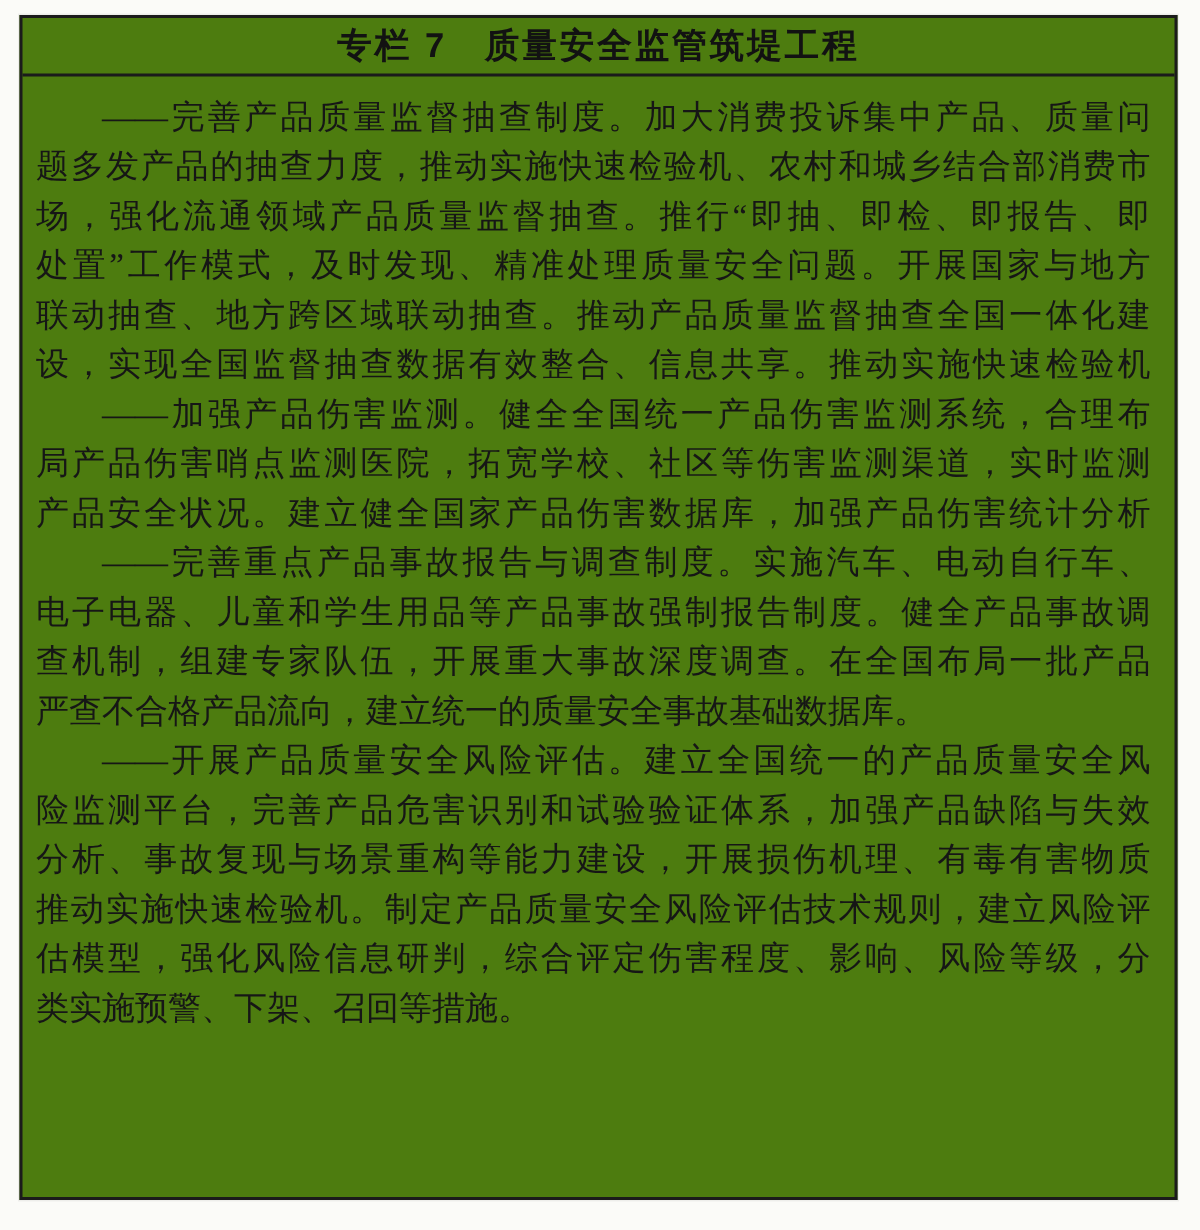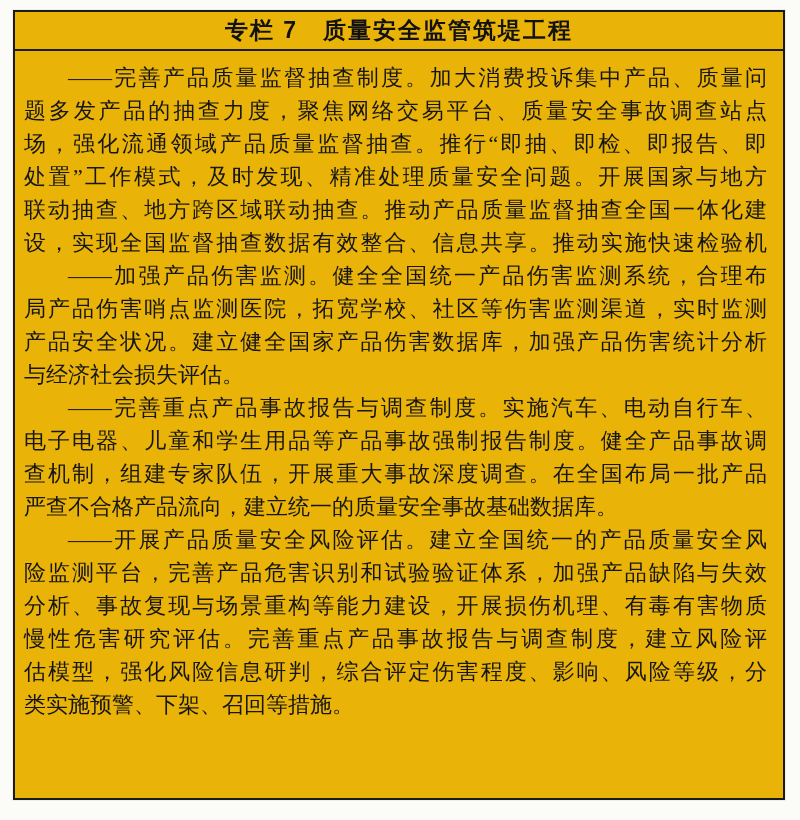--- a/index.html
+++ b/index.html
@@ -23,7 +23,7 @@
     width: 768px;
     height: 786px;
     border: 2px solid #1b1b1b;
-    background: #eab308;
+    background: #4d7c0f;
     box-shadow: 0 0 0 1px rgba(30,30,30,0.06);
   }
   .panel-title {

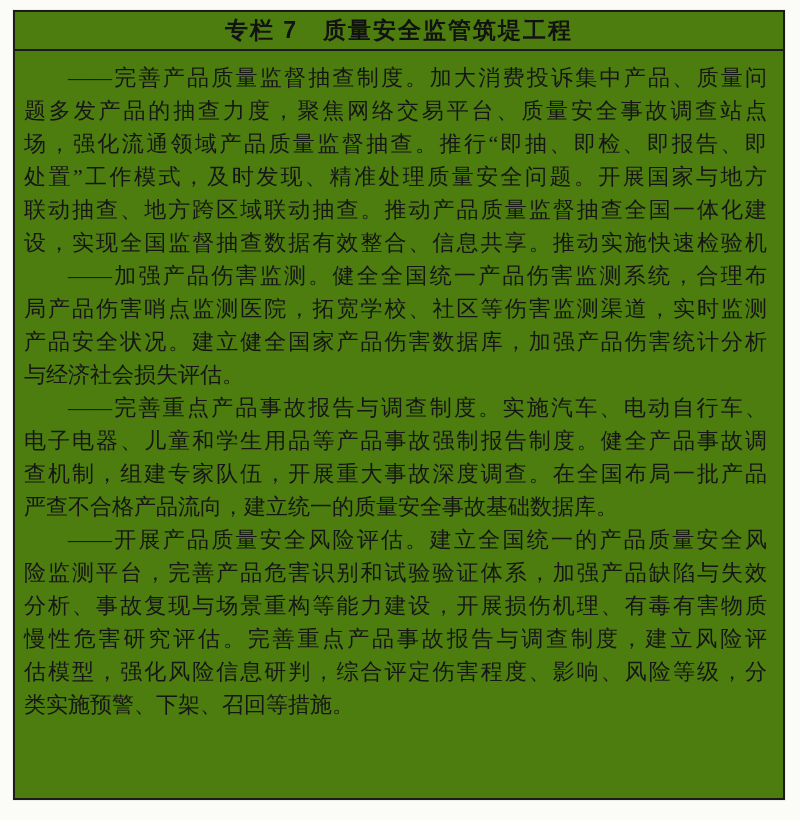--- a/index.html
+++ b/index.html
@@ -72,7 +72,7 @@
 
       <div class="para">
         <div class="line indent">——完善产品质量监督抽查制度。加大消费投诉集中产品、质量问</div>
-        <div class="line">题多发产品的抽查力度，聚焦网络交易平台、质量安全事故调查站点</div>
+        <div class="line">题多发产品的抽查力度，推动实施快速检验机、农村和城乡结合部消费市</div>
         <div class="line">场，强化流通领域产品质量监督抽查。推行“即抽、即检、即报告、即</div>
         <div class="line">处置”工作模式，及时发现、精准处理质量安全问题。开展国家与地方</div>
         <div class="line">联动抽查、地方跨区域联动抽查。推动产品质量监督抽查全国一体化建</div>

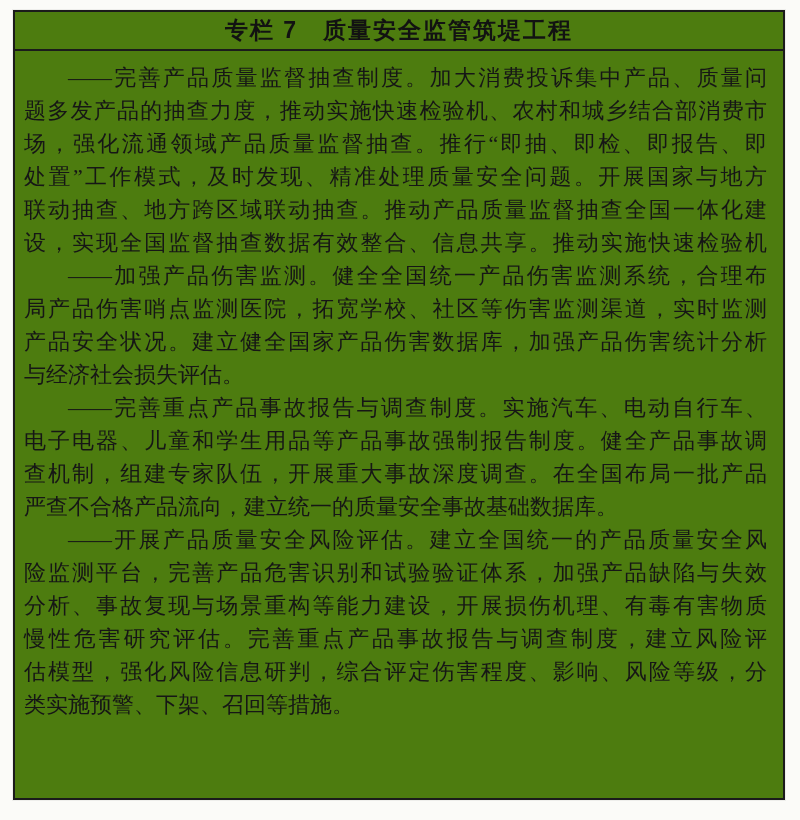--- a/index.html
+++ b/index.html
@@ -83,7 +83,6 @@
         <div class="line indent">——加强产品伤害监测。健全全国统一产品伤害监测系统，合理布</div>
         <div class="line">局产品伤害哨点监测医院，拓宽学校、社区等伤害监测渠道，实时监测</div>
         <div class="line">产品安全状况。建立健全国家产品伤害数据库，加强产品伤害统计分析</div>
-        <div class="line last">与经济社会损失评估。</div>
       </div>
 
       <div class="para">

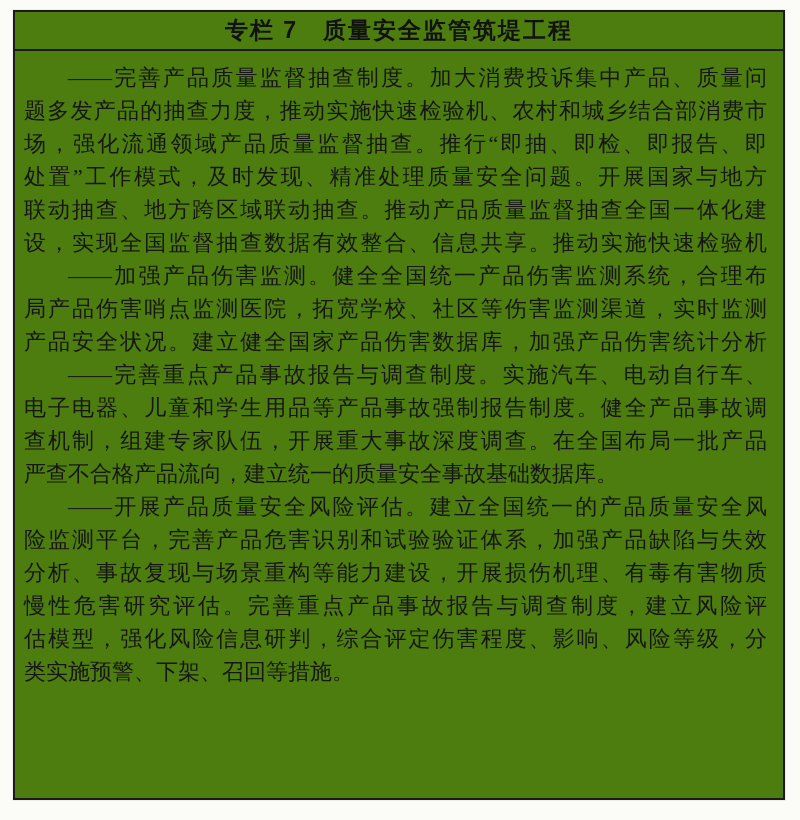--- a/index.html
+++ b/index.html
@@ -96,7 +96,7 @@
         <div class="line indent">——开展产品质量安全风险评估。建立全国统一的产品质量安全风</div>
         <div class="line">险监测平台，完善产品危害识别和试验验证体系，加强产品缺陷与失效</div>
         <div class="line">分析、事故复现与场景重构等能力建设，开展损伤机理、有毒有害物质</div>
-        <div class="line">慢性危害研究评估。完善重点产品事故报告与调查制度，建立风险评</div>
+        <div class="line">推动实施快速检验机。制定产品质量安全风险评估技术规则，建立风险评</div>
         <div class="line">估模型，强化风险信息研判，综合评定伤害程度、影响、风险等级，分</div>
         <div class="line last">类实施预警、下架、召回等措施。</div>
       </div>

